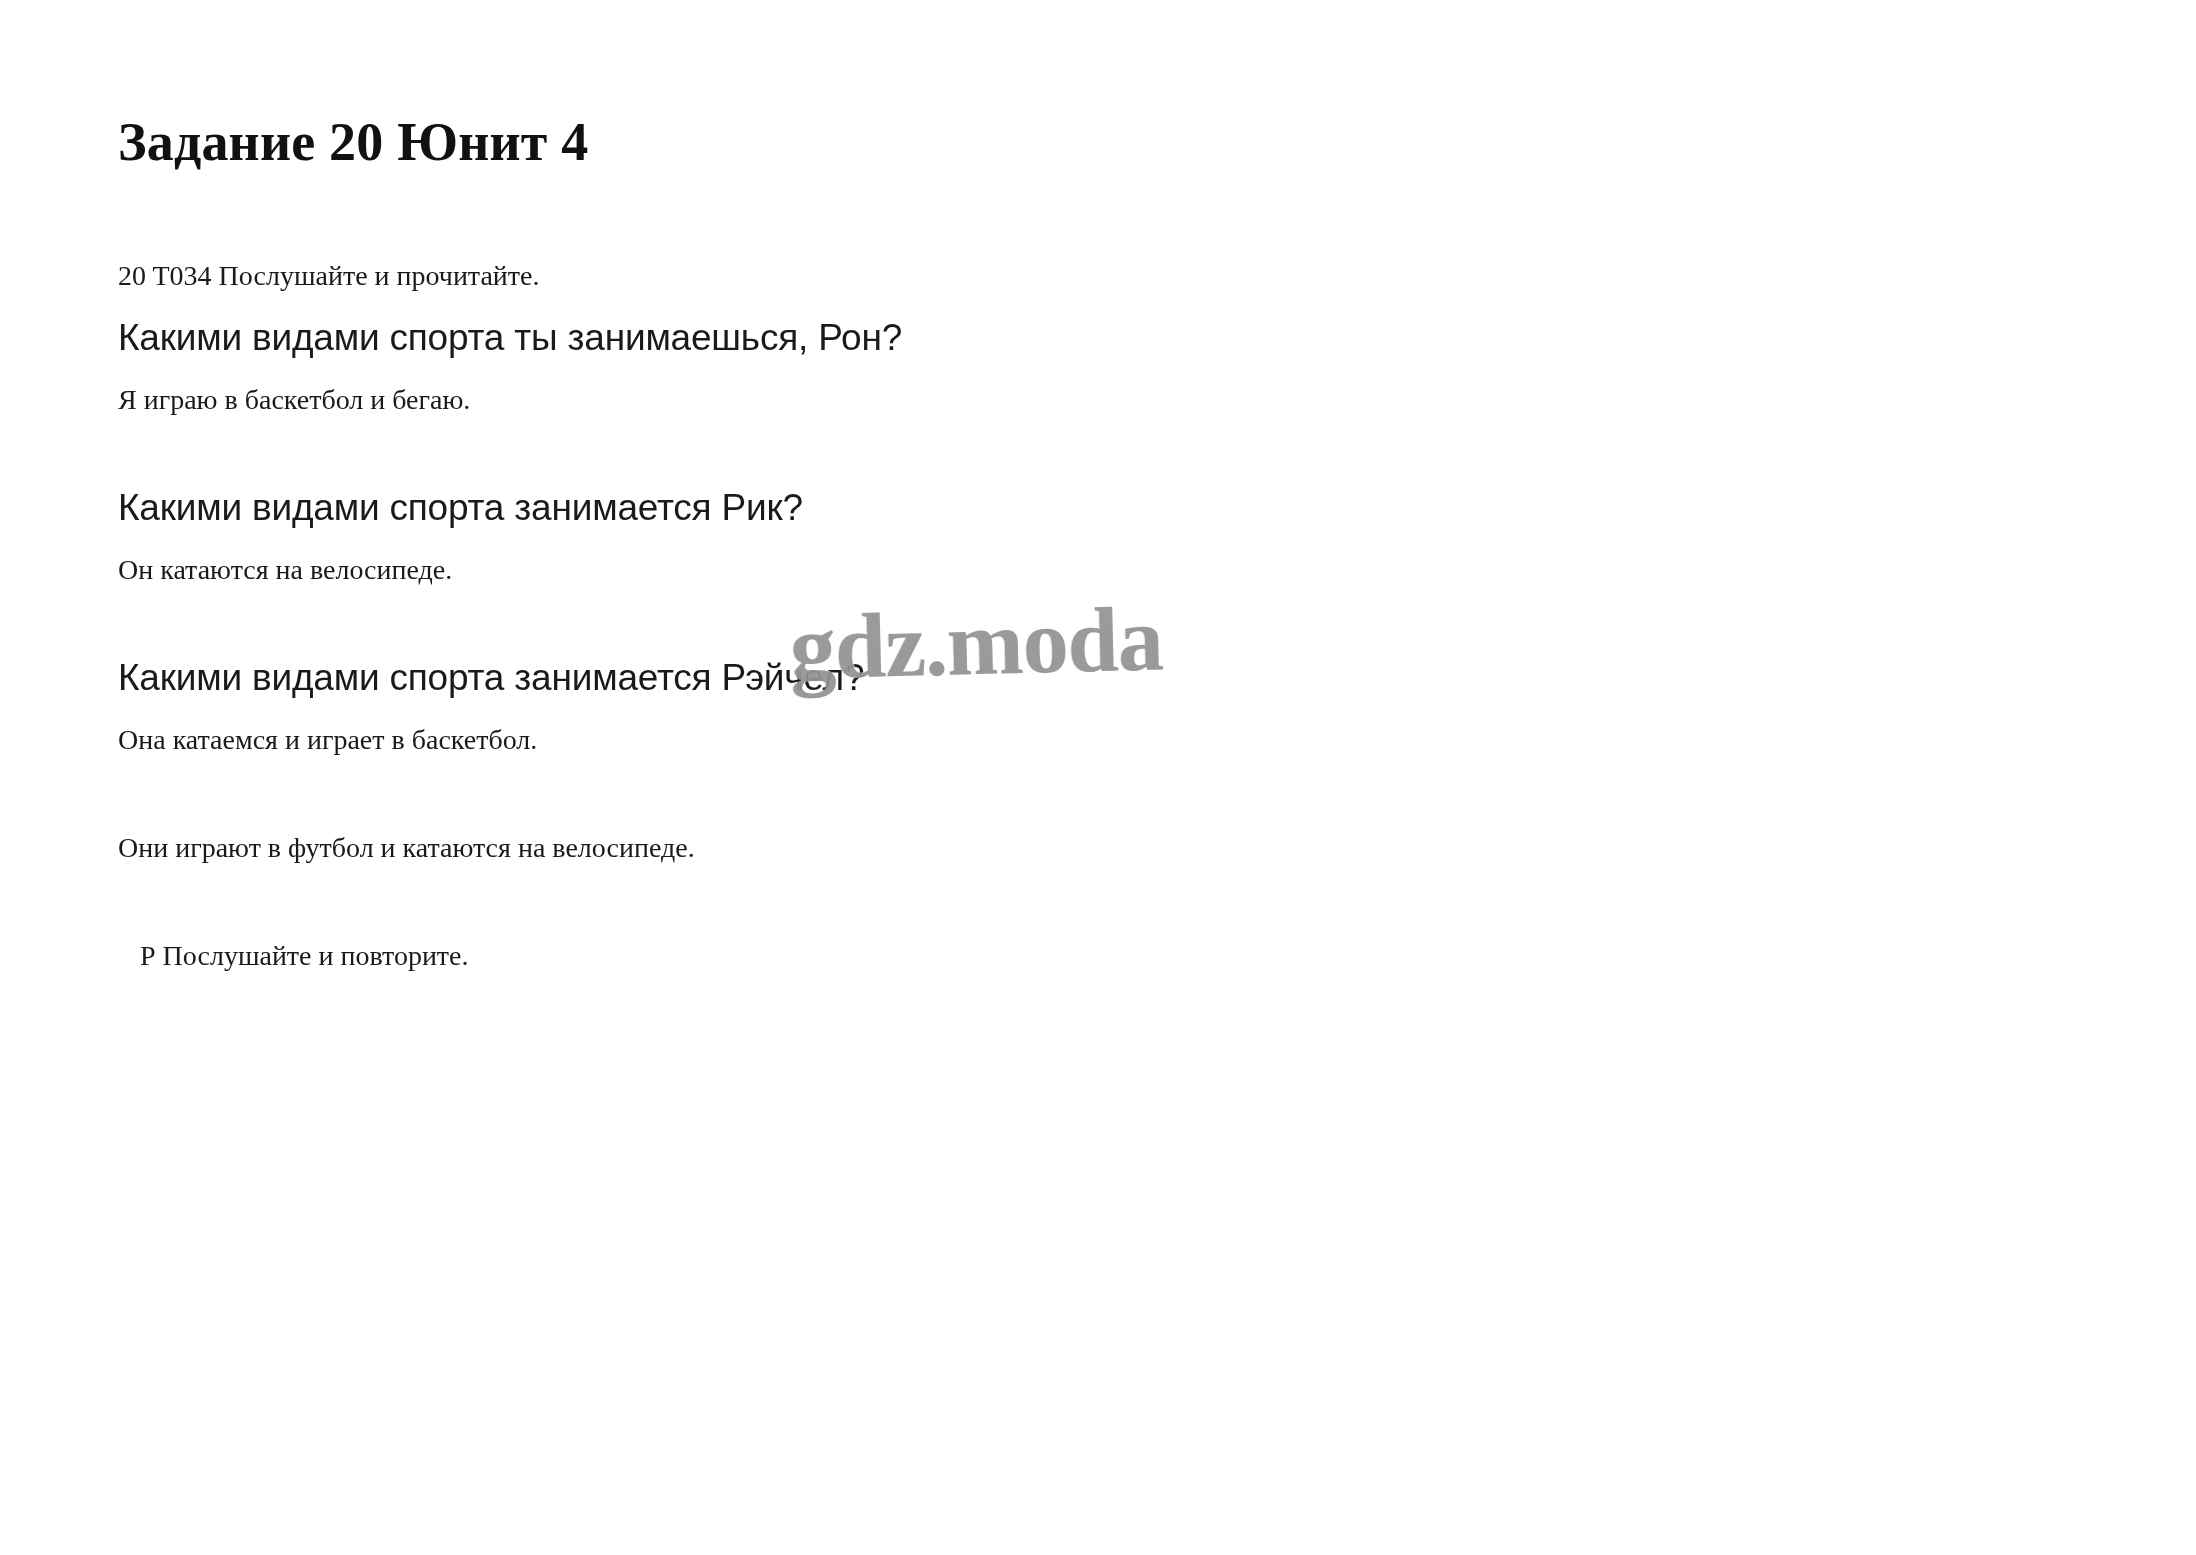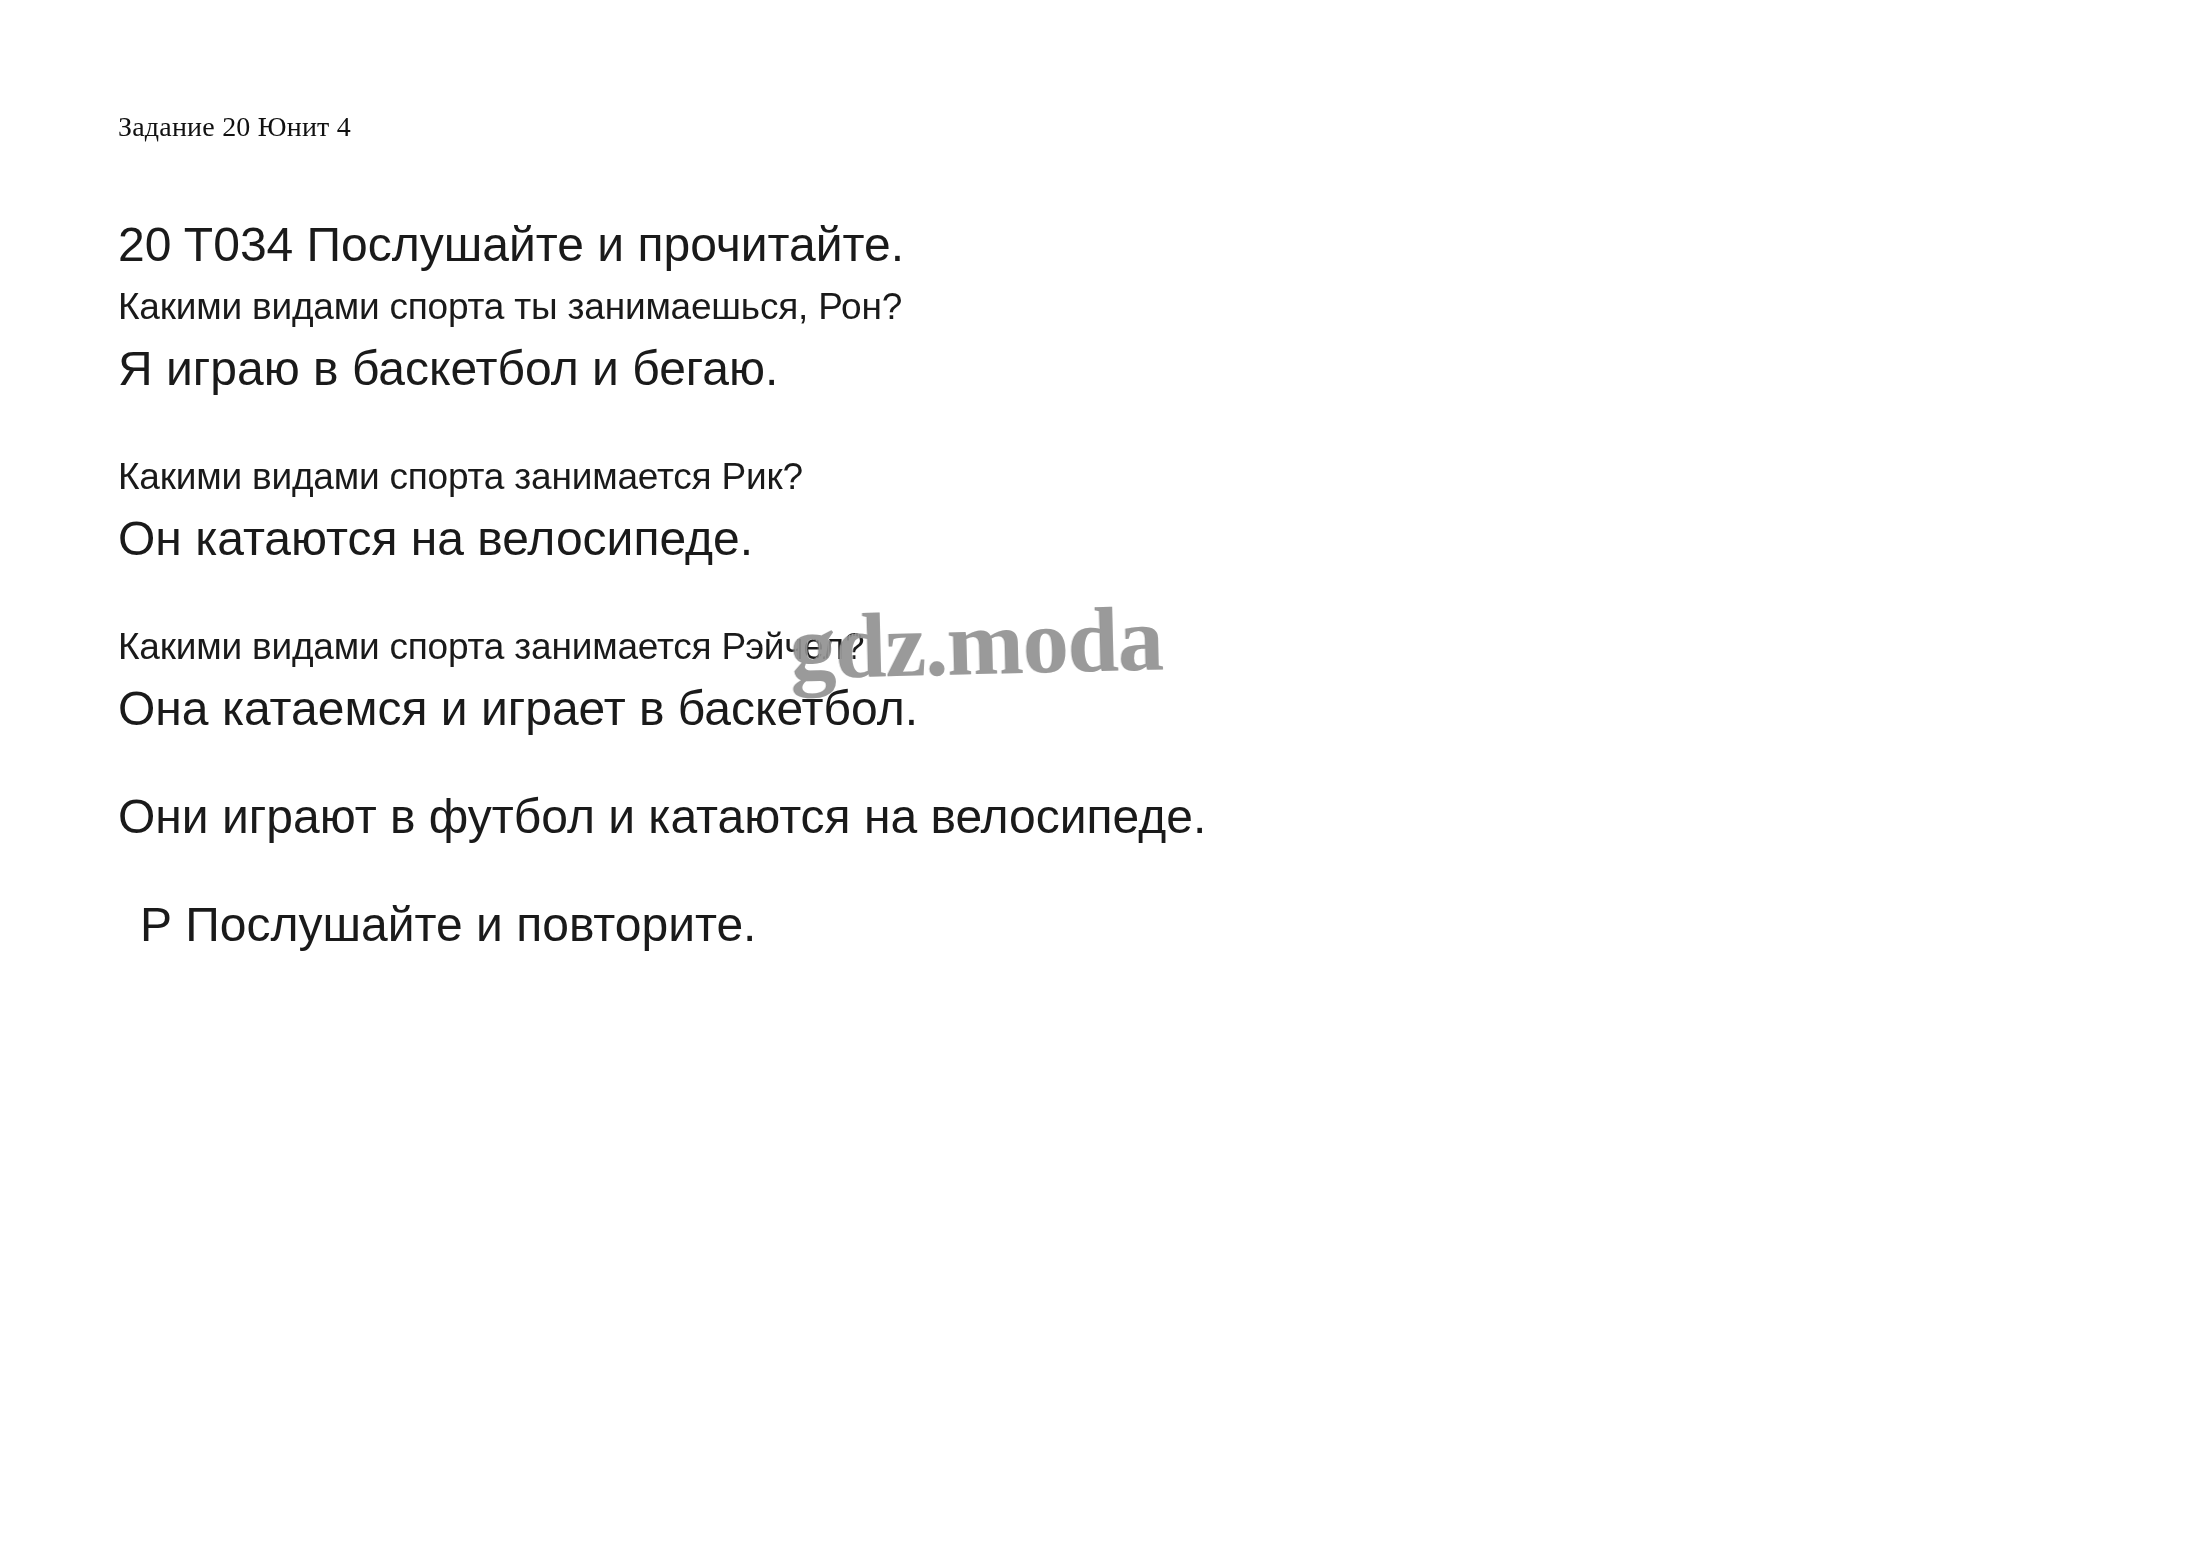--- a/index.html
+++ b/index.html
@@ -25,8 +25,8 @@
   }
   .doc-title {
     font-family: "Liberation Serif", serif;
-    font-weight: normal;
-    font-size: 28px;
+    font-weight: bold;
+    font-size: 54px;
     line-height: 1.2;
     letter-spacing: 0.2px;
     margin: 0 0 0 0;

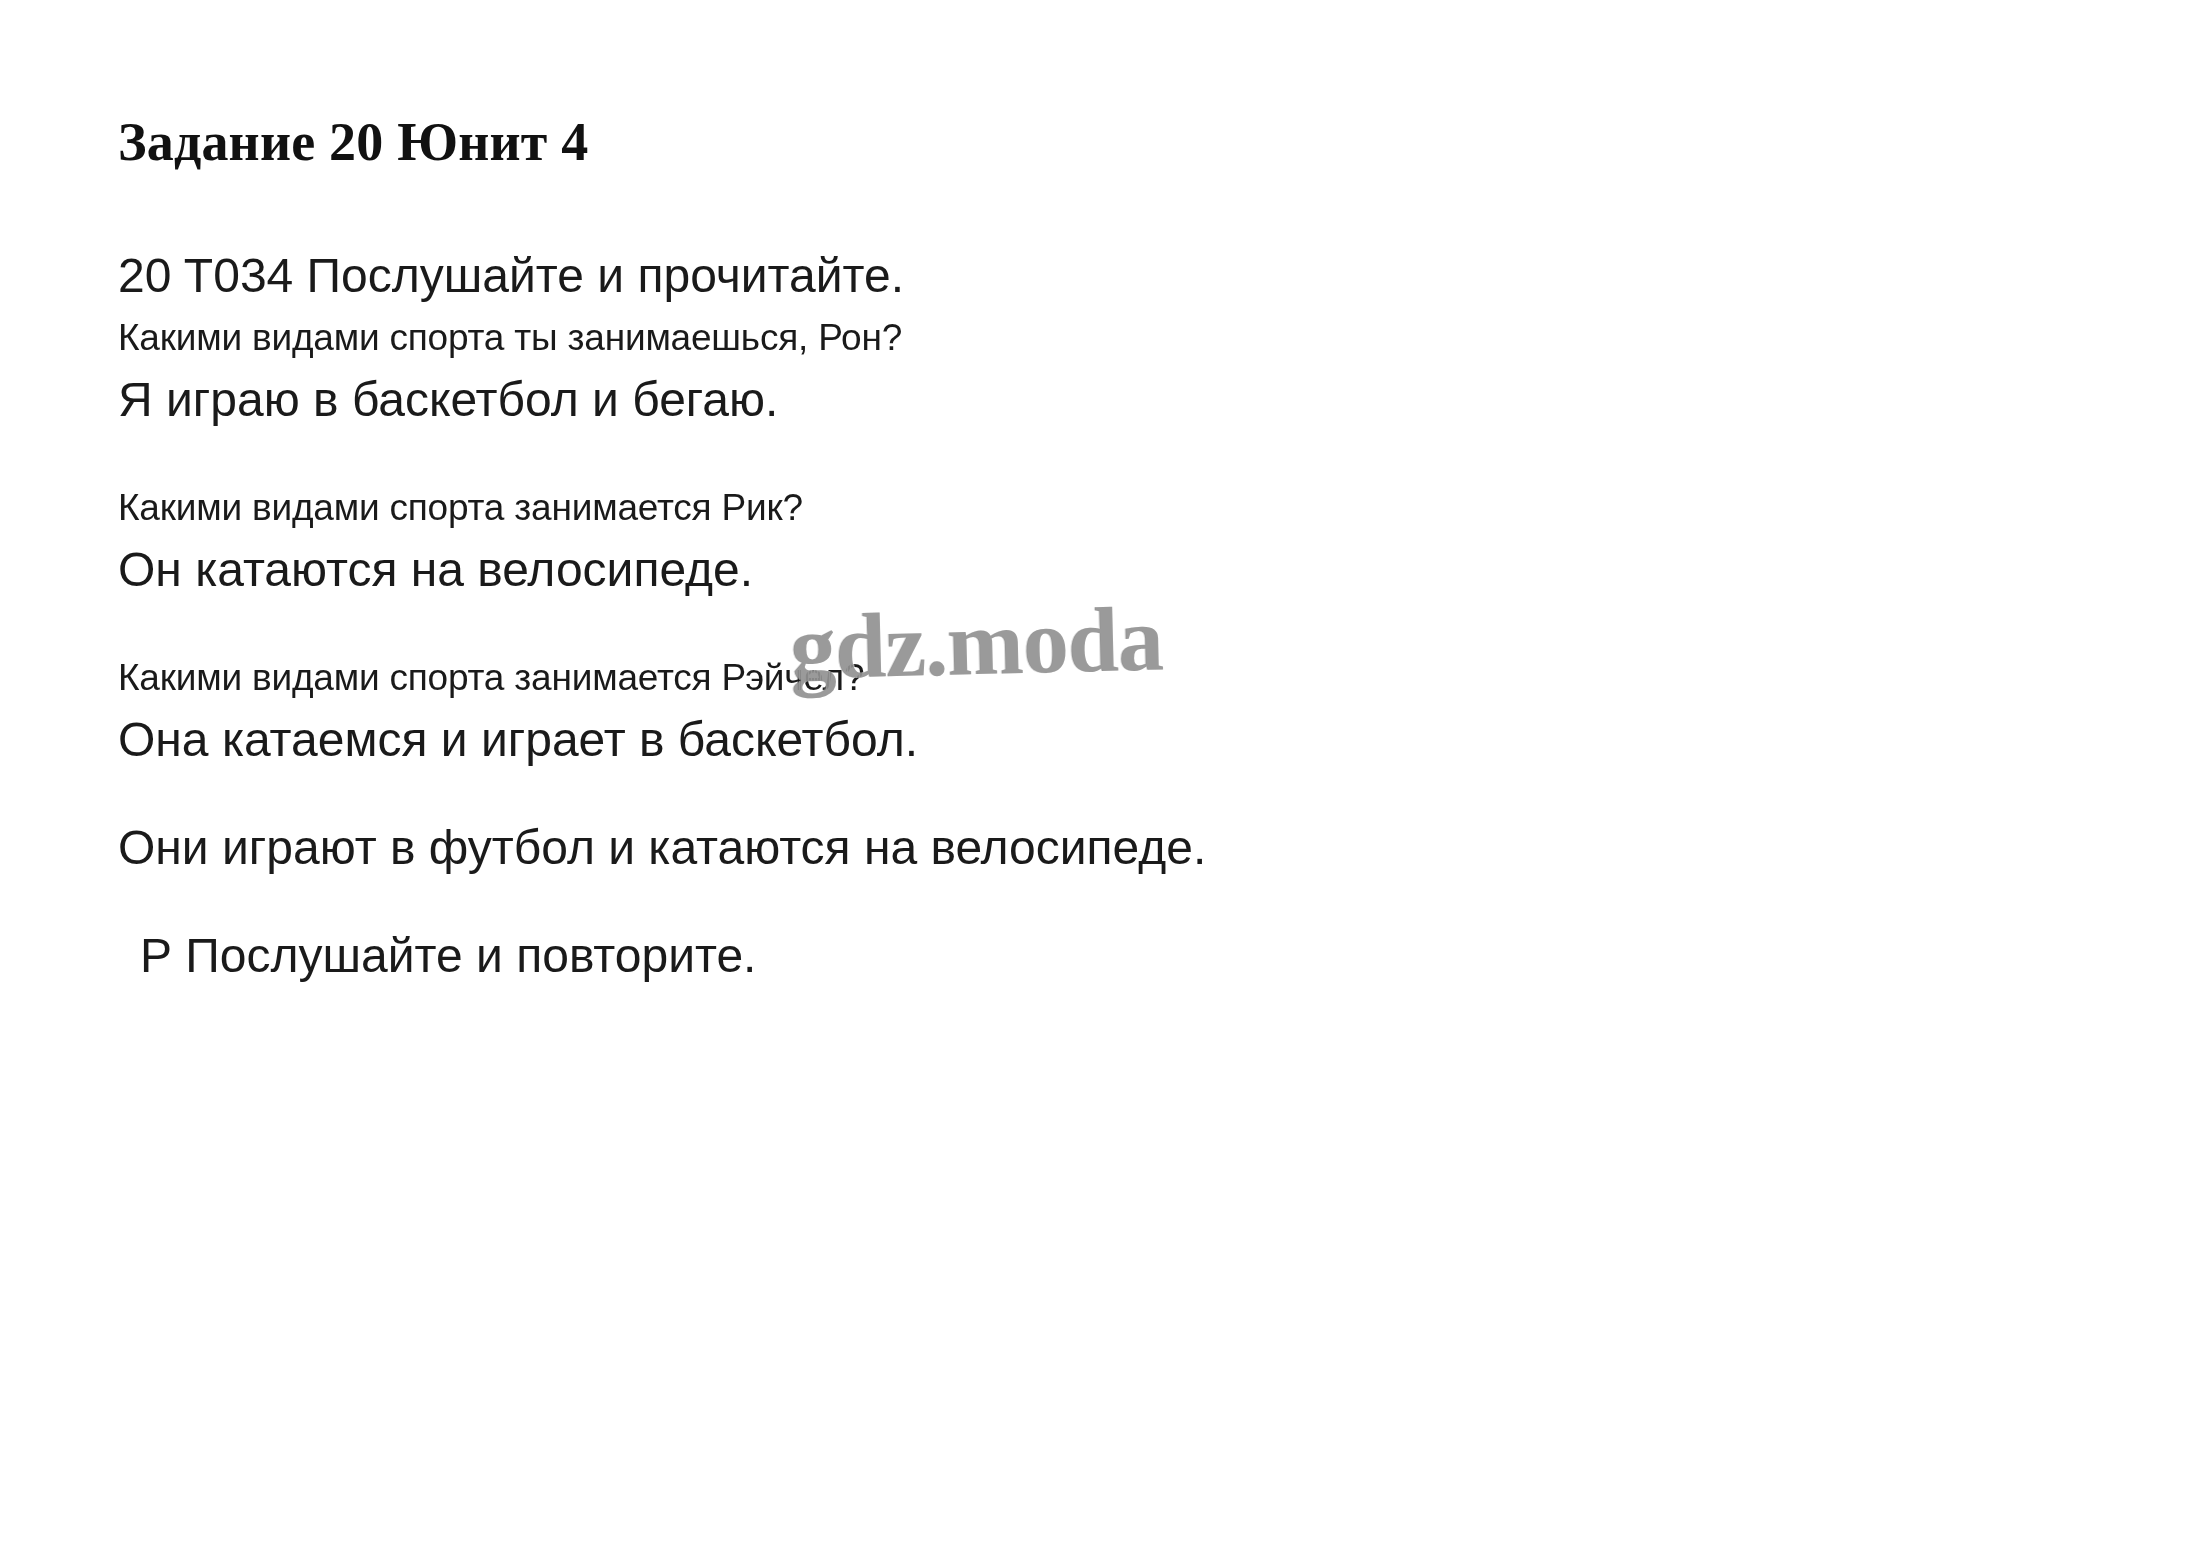--- a/index.html
+++ b/index.html
@@ -39,8 +39,8 @@
     margin: 0 0 46px 0;
   }
   .line {
-    font-family: Liberation Sans, sans-serif;
-    font-size: 48px;
+    font-family: Liberation Serif, serif;
+    font-size: 28px;
     line-height: 62px;
     color: #1a1a1a;
     white-space: pre-wrap;

